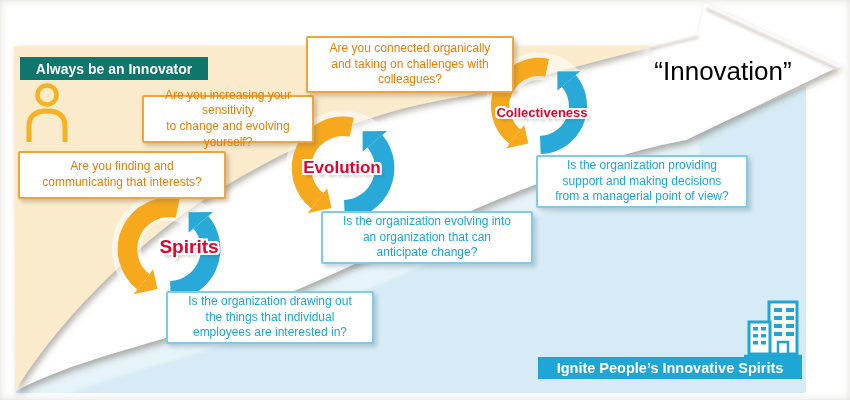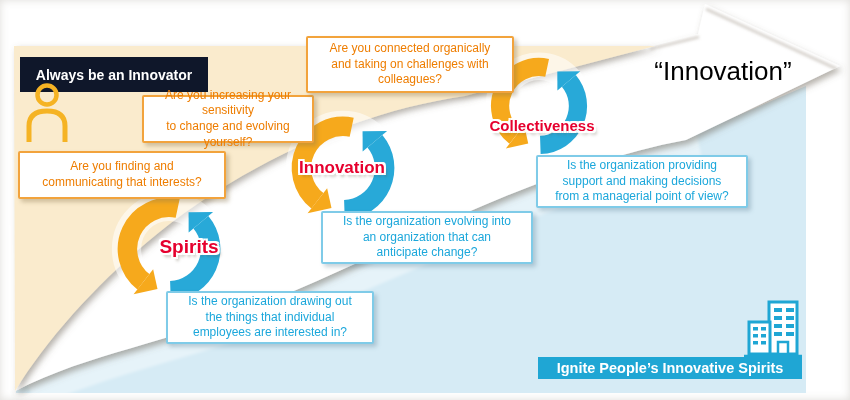--- a/index.html
+++ b/index.html
@@ -11,8 +11,8 @@
   .bg{position:absolute;left:0;top:0;}
   .icon-svg{position:absolute;}
   .header-badge{
-    position:absolute;left:20px;top:57px;width:188px;height:35px;
-    background:#0f172a;color:#fff;font-weight:bold;font-size:14px;
+    position:absolute;left:20px;top:57px;width:188px;height:23px;
+    background:#0f766e;color:#fff;font-weight:bold;font-size:14px;
     display:flex;align-items:center;justify-content:center;white-space:nowrap;
   }
   .qbox{

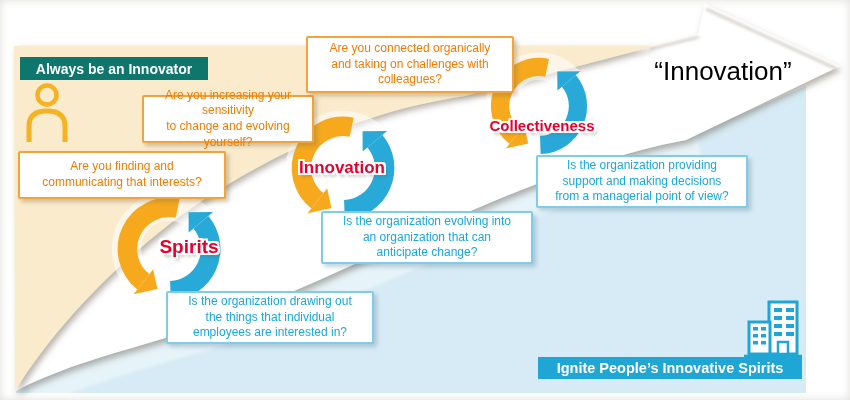--- a/index.html
+++ b/index.html
@@ -29,7 +29,7 @@
   }
   .label-autonomy{left:189px;top:247px;font-size:19px;}
   .label-evolution{left:342px;top:168px;font-size:17px;}
-  .label-collectiveness{left:542px;top:125px;font-size:15px;}
+  .label-collectiveness{left:542px;top:112px;font-size:13px;}
   .innovation{
     position:absolute;left:723px;top:71px;transform:translate(-50%,-50%);
     font-size:26px;font-weight:normal;color:#000000;white-space:nowrap;

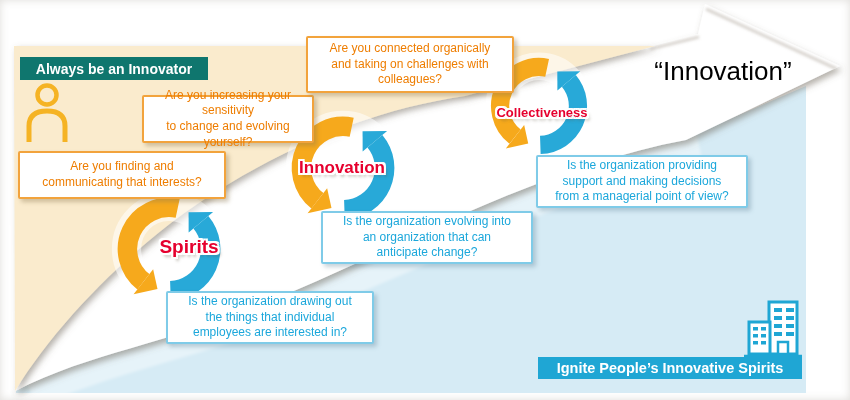--- a/index.html
+++ b/index.html
@@ -125,7 +125,7 @@
 from a managerial point of view?</div>
 
   <div class="cycle-label label-autonomy">Spirits</div>
-  <div class="cycle-label label-evolution">Innovation</div>
+  <div class="cycle-label label-evolution">Evolution</div>
   <div class="cycle-label label-collectiveness">Collectiveness</div>
 
   <div class="innovation">“Innovation”</div>

